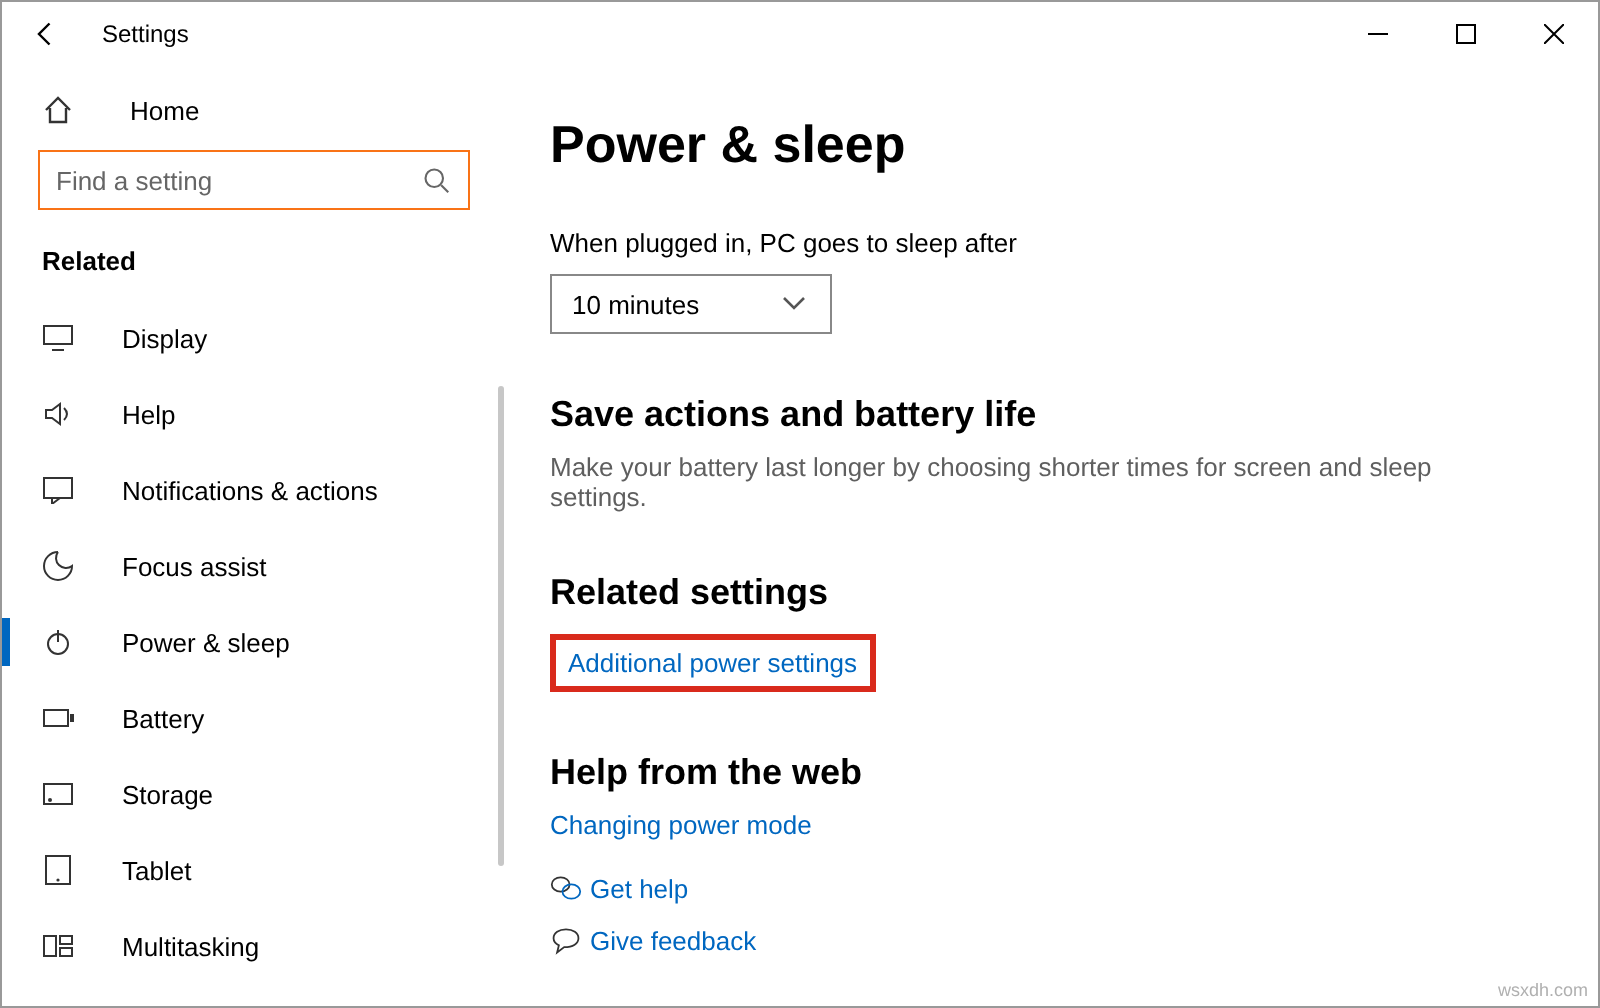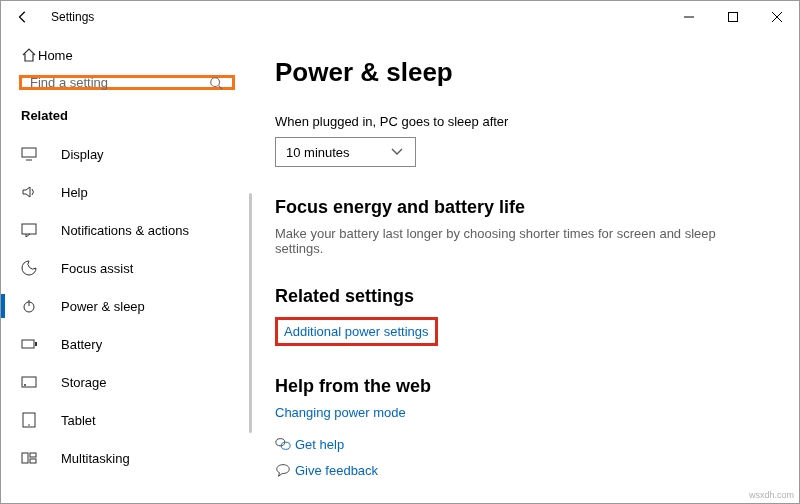--- a/index.html
+++ b/index.html
@@ -27,7 +27,7 @@
     border-right: none; position: relative;
   }
   .scroll-line { position:absolute; right:1px; top:160px; width:3px; height:240px; background:#c7c7c7; border-radius:2px;}
-  .home-row { display:flex; align-items:center; gap:1px; padding: 4px 18px 12px 20px; font-size:13px; }
+  .home-row { display:flex; align-items:center; gap:28px; padding: 4px 18px 12px 20px; font-size:13px; }
   .search-wrap { padding: 0 18px 12px 18px; }
   .search {
     width:100%; height:15px; border:3px solid #f97316; display:flex; align-items:center;

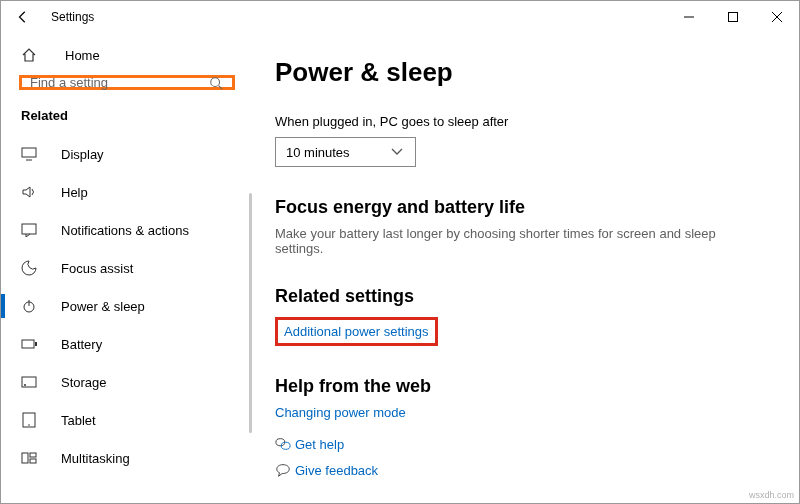--- a/index.html
+++ b/index.html
@@ -30,7 +30,7 @@
   .home-row { display:flex; align-items:center; gap:28px; padding: 4px 18px 12px 20px; font-size:13px; }
   .search-wrap { padding: 0 18px 12px 18px; }
   .search {
-    width:100%; height:15px; border:3px solid #f97316; display:flex; align-items:center;
+    width:100%; height:30px; border:1px solid #f97316; display:flex; align-items:center;
     justify-content:space-between; padding: 0 8px; color:#666; font-size:13px;
     background:#fff;
   }

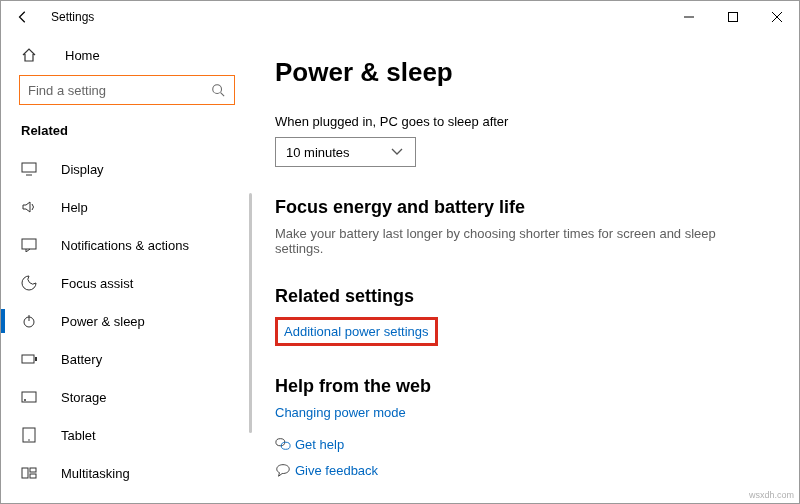--- a/index.html
+++ b/index.html
@@ -219,7 +219,7 @@
         </span>
       </div>
 
-      <h2>Focus energy and battery life</h2>
+      <h2>Save actions and battery life</h2>
       <div class="muted">Make your battery last longer by choosing shorter times for screen and sleep settings.</div>
 
       <h2>Related settings</h2>

